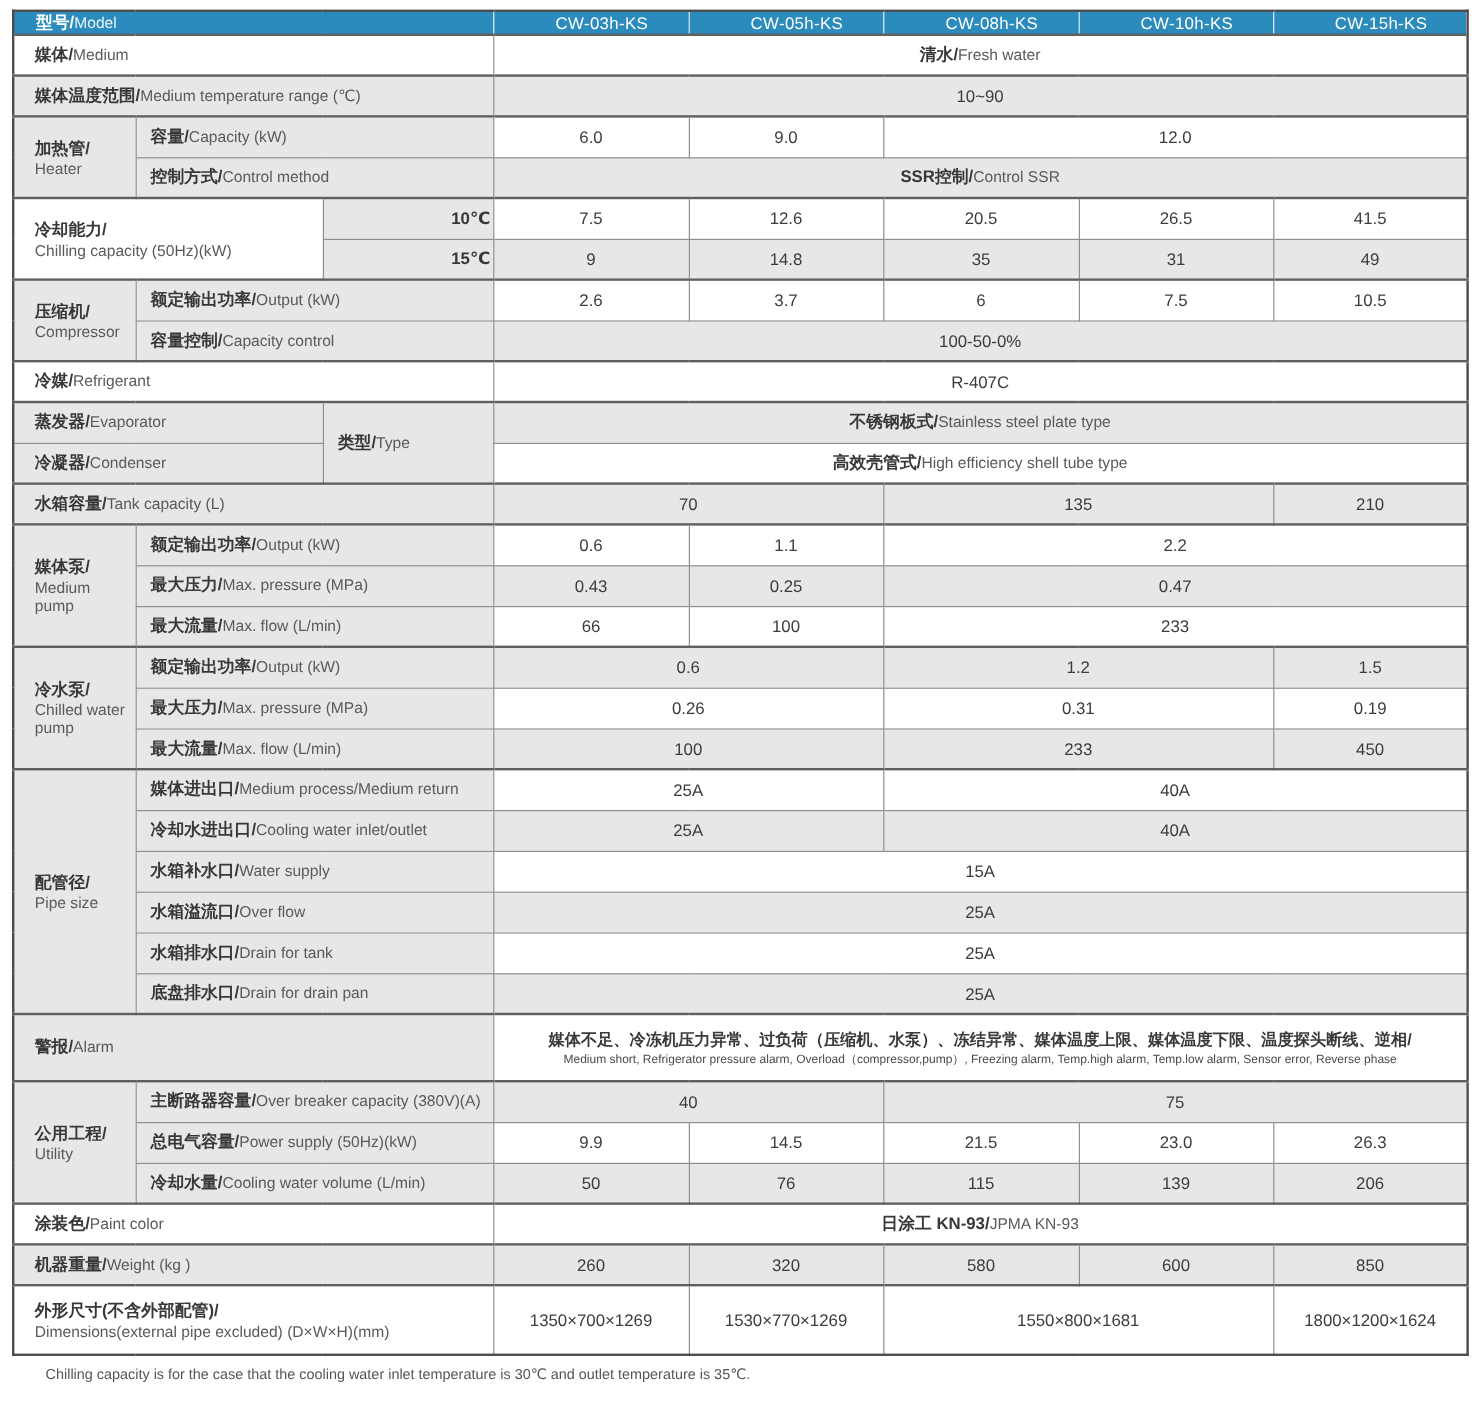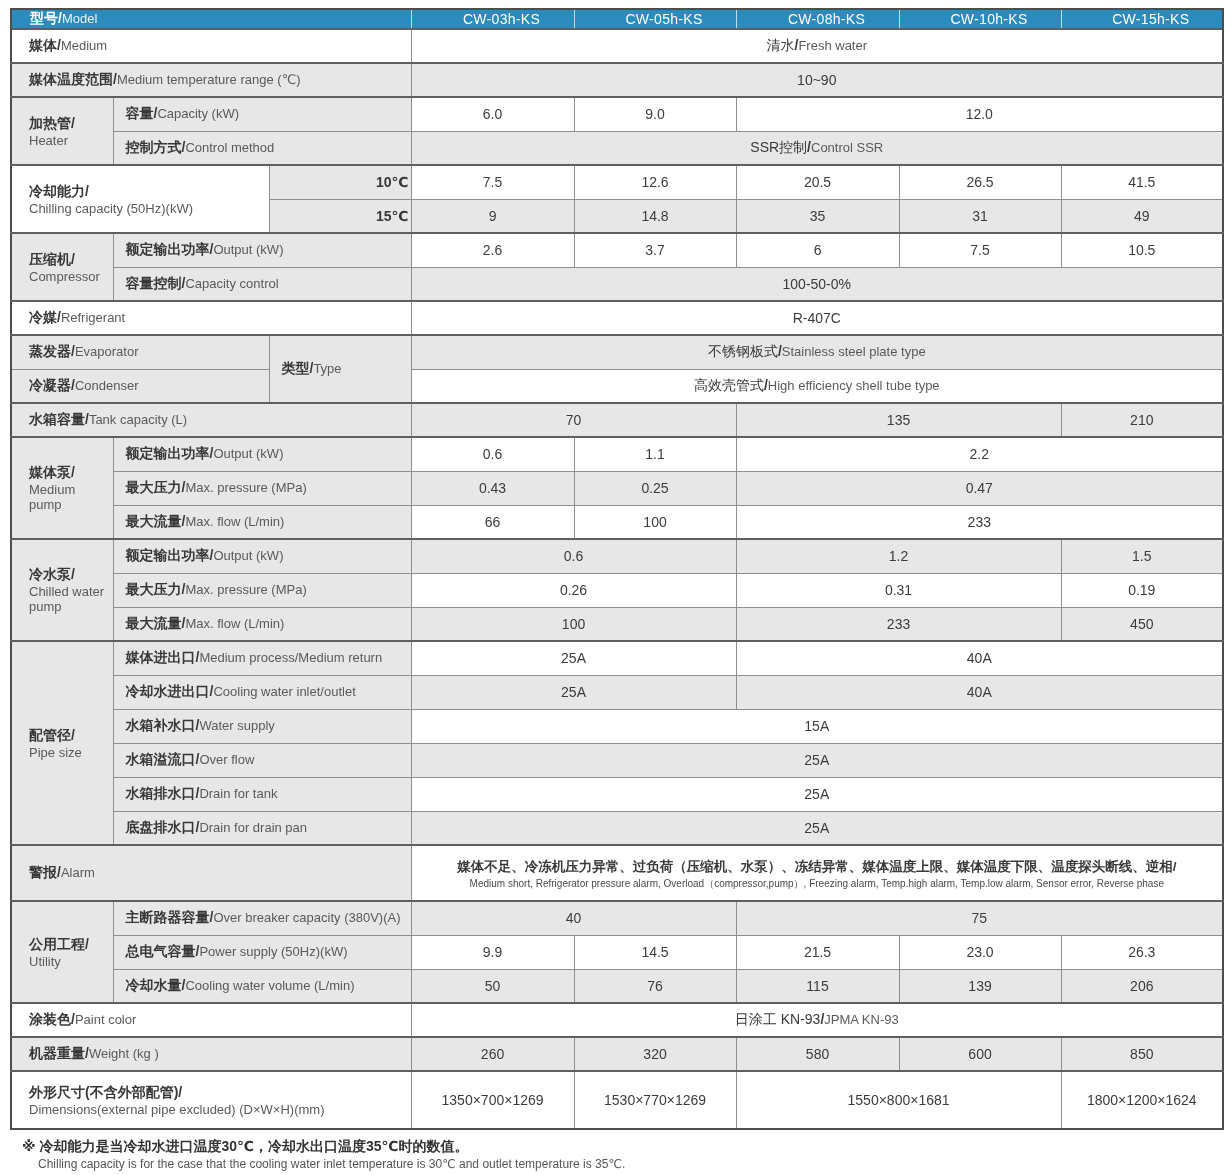--- a/index.html
+++ b/index.html
@@ -39,7 +39,7 @@
   td.lbl-block .zh{display:block;}
   
   td.val{text-align:center;}
-  td.val .zh{font-weight:normal;text-align:right;}
+  td.val .zh{font-weight:bold;text-align:right;}
   
   td.alarm{text-align:center;padding:2px 6px;}
   td.alarm .a-zh{display:block;font-weight:bold;color:#3a3a3a;font-size:13.5px;line-height:1.6;white-space:nowrap;}

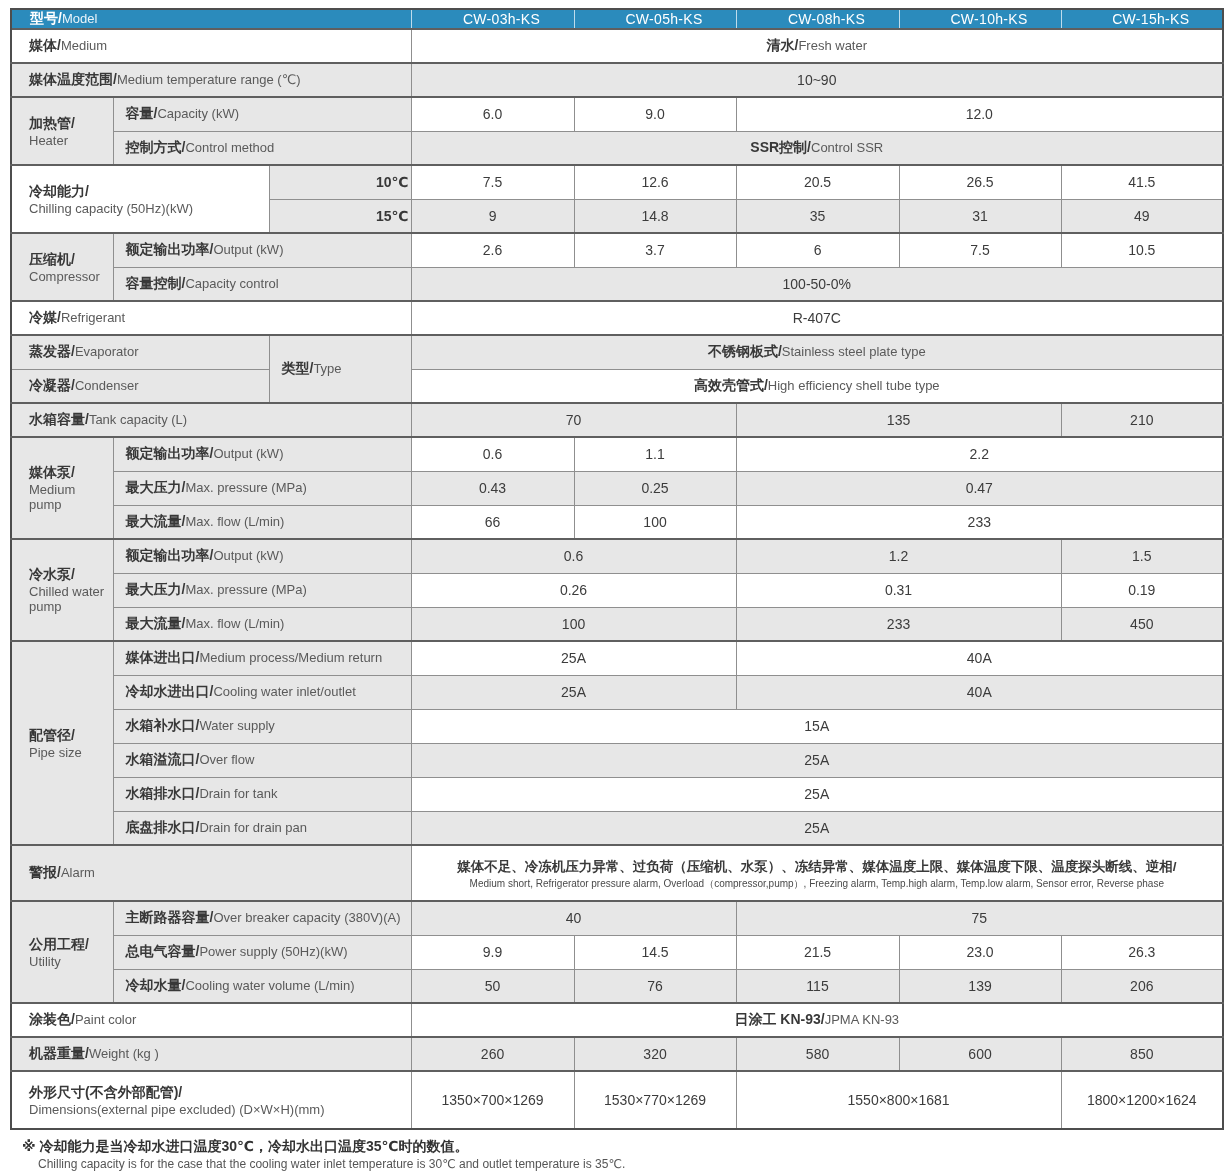--- a/index.html
+++ b/index.html
@@ -282,7 +282,6 @@
   </table>
 
   <div id="footnote">
-    <div class="f-zh">※ 冷却能力是当冷却水进口温度30℃，冷却水出口温度35℃时的数值。</div>
     <div class="f-en">Chilling capacity is for the case that the cooling water inlet temperature is 30℃ and outlet temperature is 35℃.</div>
   </div>
 </div>

